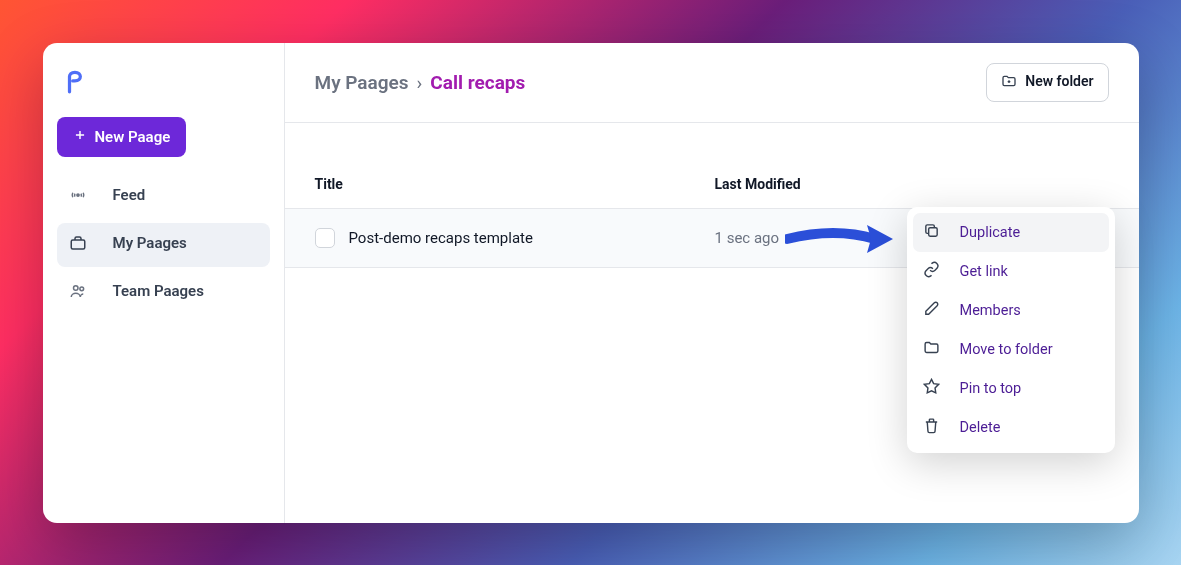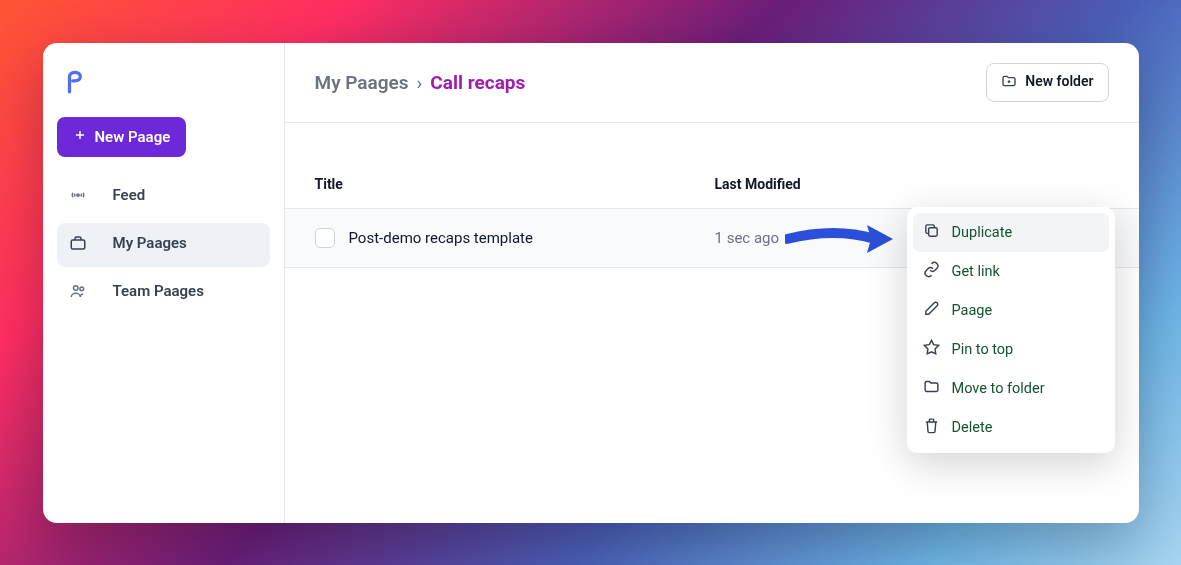--- a/index.html
+++ b/index.html
@@ -153,11 +153,11 @@
   .menu-item {
     display: flex;
     align-items: center;
-    gap: 12px;
+    gap: 20px;
     padding: 9px 10px;
     border-radius: 7px;
     font-size: 14.5px;
-    color: #14532d;
+    color: #4c1d95;
     cursor: pointer;
   }
   .menu-item.hover { background: #f3f4f6; }

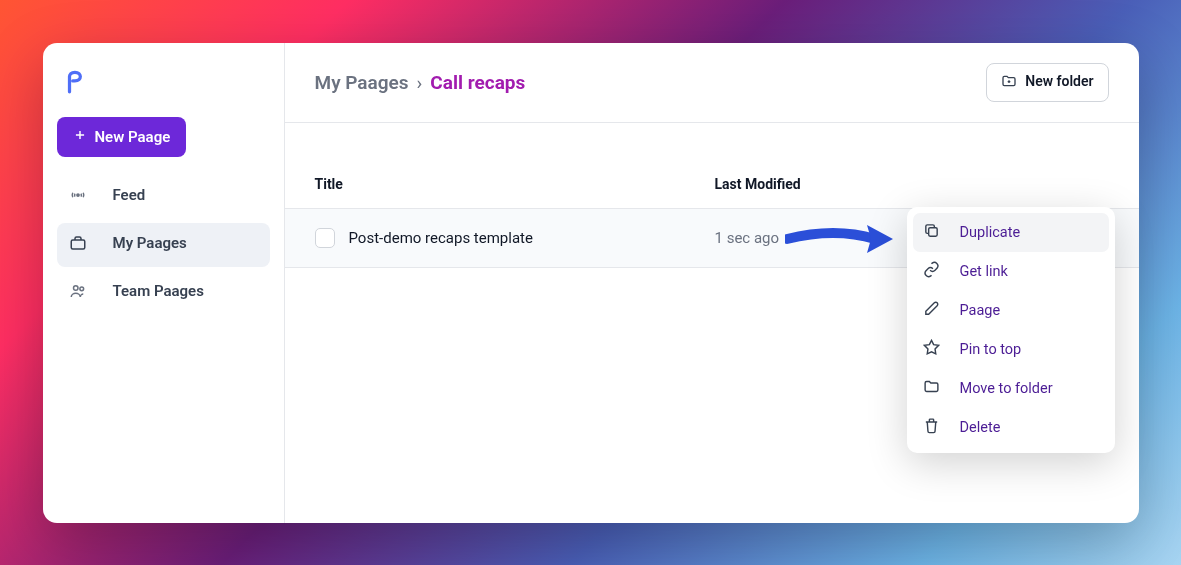--- a/index.html
+++ b/index.html
@@ -271,7 +271,7 @@
         <span><svg viewBox="0 0 24 24" fill="none" stroke-width="2">
               <path d="M4 20h4L20 8a2.8 2.8 0 00-4-4L4 16v4z"></path>
             </svg></span>
-        <span>Paage</span>
+        <span>Members</span>
       </div>
       <div class="menu-item">
         <span><svg viewBox="0 0 24 24" fill="none" stroke-width="2">

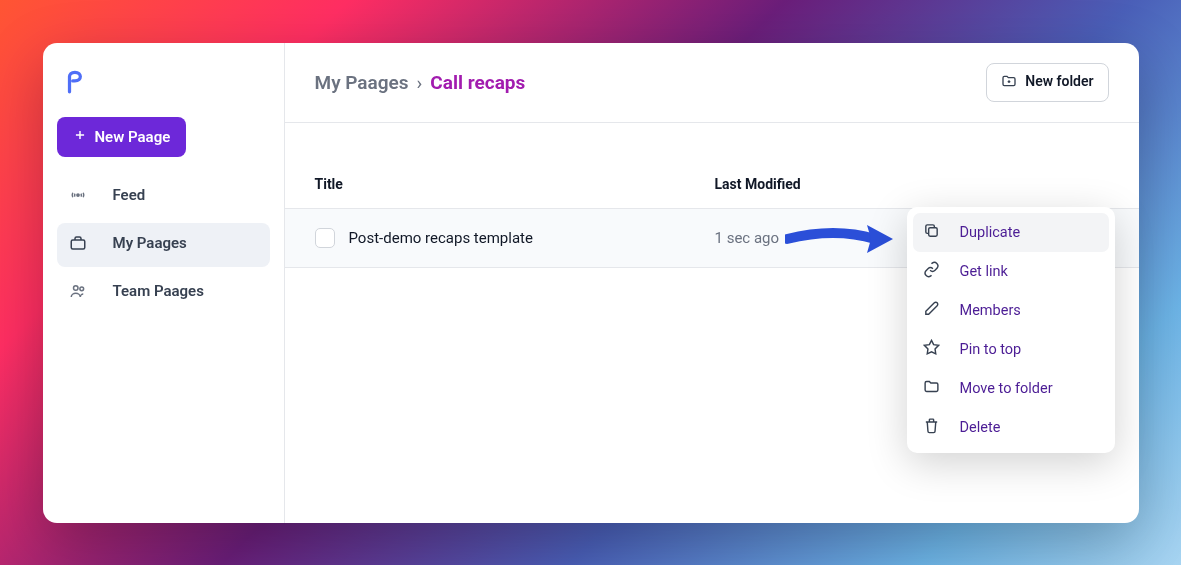--- a/index.html
+++ b/index.html
@@ -275,15 +275,15 @@
       </div>
       <div class="menu-item">
         <span><svg viewBox="0 0 24 24" fill="none" stroke-width="2">
+              <path d="M3 7a2 2 0 012-2h4l2 2h8a2 2 0 012 2v8a2 2 0 01-2 2H5a2 2 0 01-2-2z"></path>
+            </svg></span>
+        <span>Move to folder</span>
+      </div>
+      <div class="menu-item">
+        <span><svg viewBox="0 0 24 24" fill="none" stroke-width="2">
               <path d="M12 2l3 6 7 1-5 5 1 7-6-3-6 3 1-7-5-5 7-1z"></path>
             </svg></span>
         <span>Pin to top</span>
-      </div>
-      <div class="menu-item">
-        <span><svg viewBox="0 0 24 24" fill="none" stroke-width="2">
-              <path d="M3 7a2 2 0 012-2h4l2 2h8a2 2 0 012 2v8a2 2 0 01-2 2H5a2 2 0 01-2-2z"></path>
-            </svg></span>
-        <span>Move to folder</span>
       </div>
       <div class="menu-item">
         <span><svg viewBox="0 0 24 24" fill="none" stroke-width="2">

